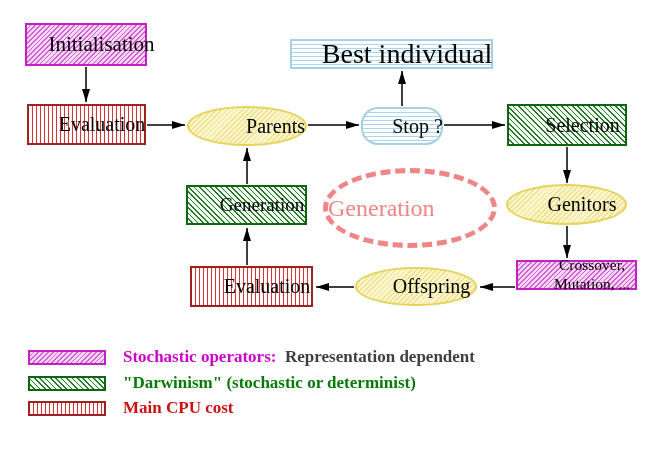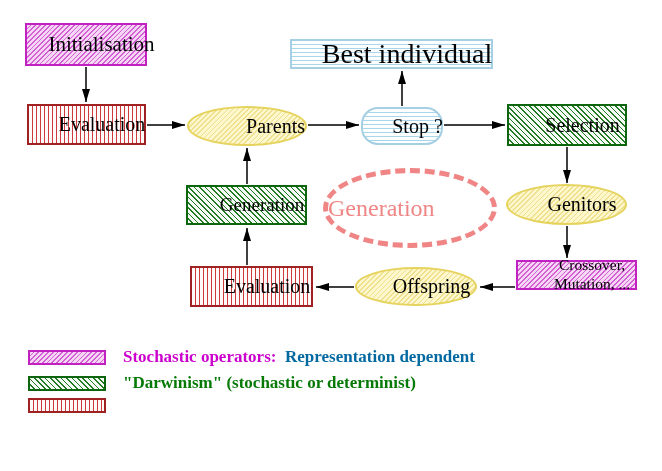--- a/index.html
+++ b/index.html
@@ -42,7 +42,7 @@
   .swatch{width:78px;height:15px;box-sizing:border-box;flex:0 0 auto;}
   .legend-text{margin-left:17px;font-size:17px;font-weight:bold;white-space:pre;}
   .lg-magenta{color:#cc00cc;}
-  .lg-yellow{color:#0369a1;}
+  .lg-yellow{color:#404040;}
   .lg-green{color:#067a06;}
   .lg-red{color:#cc1111;}
   .lg-cyan{color:#a0cde6;}

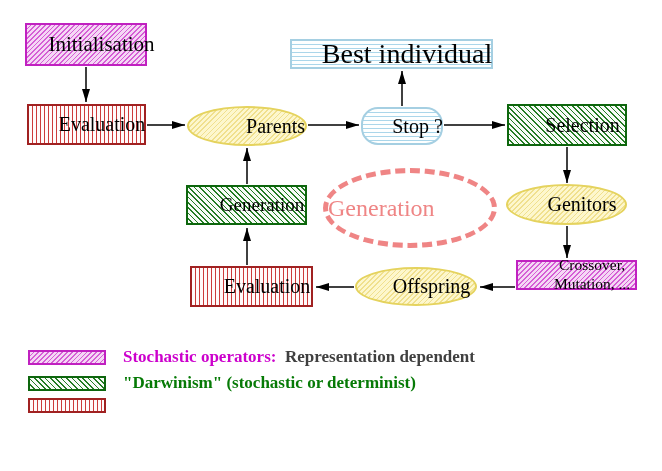--- a/index.html
+++ b/index.html
@@ -134,6 +134,7 @@
 
   <div class="legend-row" style="left:28px;top:398px;">
     <div class="swatch stripes-red"></div>
+    <div class="legend-text lg-red">Main CPU cost</div>
   </div>
 
 

